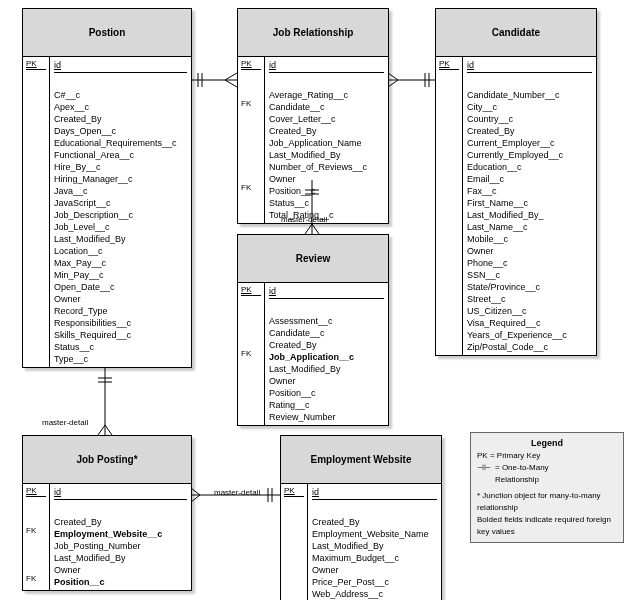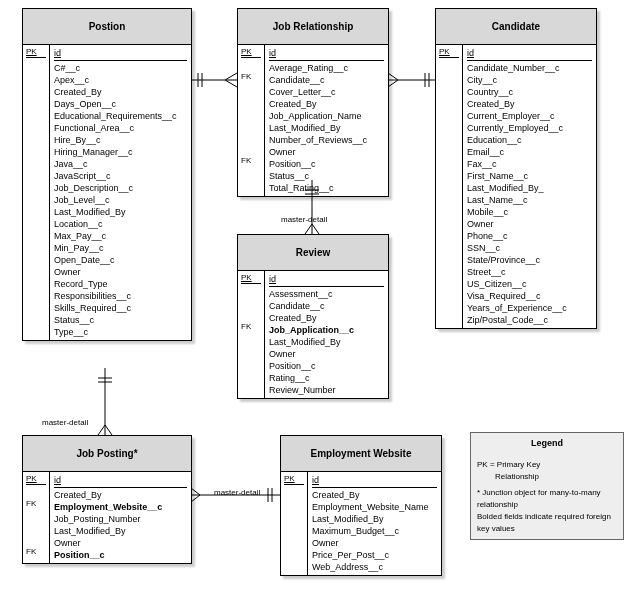--- a/index.html
+++ b/index.html
@@ -4,7 +4,7 @@
 <style>
 body{margin:0;font-family:Arial,sans-serif;font-size:9px;background:#fff;color:#000;width:640px;height:600px;position:relative}
 .entity{position:absolute;border:1px solid #000;background:#fff;box-shadow:3px 3px 2px #ccc}
-.entity-title{background:#d8d8d8;border-bottom:1px solid #000;font-weight:bold;text-align:center;padding:12px 0;font-size:10px}
+.entity-title{background:#d8d8d8;border-bottom:1px solid #000;font-weight:bold;text-align:center;padding:18px 0;font-size:10px}
 .entity-body{display:flex}
 .pk-col{border-right:1px solid #000;padding:2px 3px;width:20px;font-size:8px}
 .field-col{padding:2px 4px;flex:1}

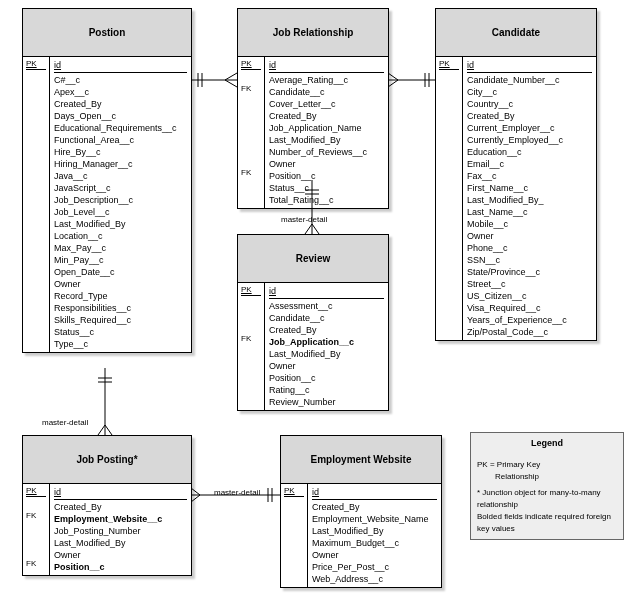--- a/index.html
+++ b/index.html
@@ -9,7 +9,7 @@
 .pk-col{border-right:1px solid #000;padding:2px 3px;width:20px;font-size:8px}
 .field-col{padding:2px 4px;flex:1}
 .field{white-space:nowrap;line-height:12px}
-.id-row{border-bottom:1px solid #000;padding-bottom:1px;margin-bottom:1px;text-decoration:underline}
+.id-row{border-bottom:1px solid #000;padding-bottom:1px;margin-bottom:16px;text-decoration:underline}
 .bold{font-weight:bold}
 .legend{position:absolute;border:1px solid #666;background:#eee;padding:4px 6px;font-size:8px;line-height:12px}
 .legend-title{font-weight:bold;text-align:center;margin-bottom:10px;font-size:9px}

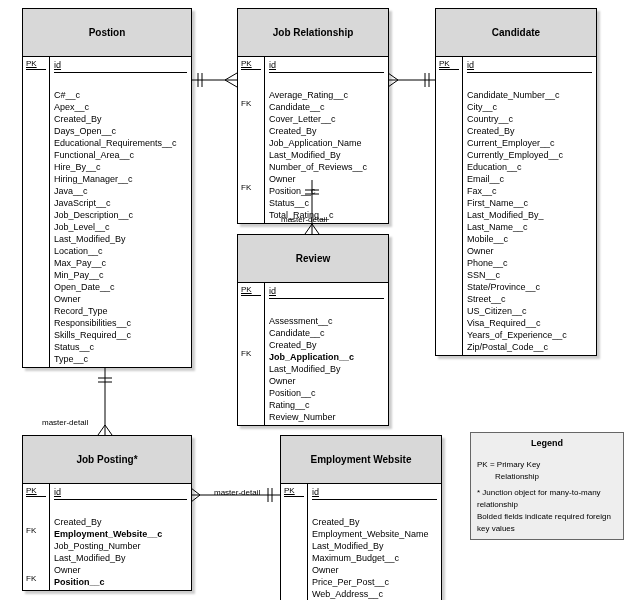--- a/index.html
+++ b/index.html
@@ -12,7 +12,7 @@
 .id-row{border-bottom:1px solid #000;padding-bottom:1px;margin-bottom:16px;text-decoration:underline}
 .bold{font-weight:bold}
 .legend{position:absolute;border:1px solid #666;background:#eee;padding:4px 6px;font-size:8px;line-height:12px}
-.legend-title{font-weight:bold;text-align:center;margin-bottom:10px;font-size:9px}
+.legend-title{font-weight:bold;text-align:center;margin-bottom:1px;font-size:9px}
 .rel-label{position:absolute;font-size:8px;background:transparent}
 svg{position:absolute;top:0;left:0;pointer-events:none}
 line{stroke:#000;stroke-width:1}

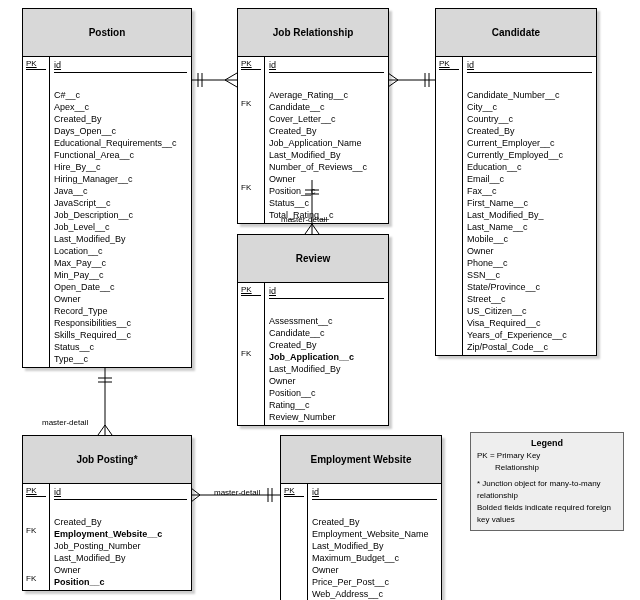--- a/index.html
+++ b/index.html
@@ -217,6 +217,7 @@
 <div class="legend" style="left:470px;top:432px;width:140px">
   <div class="legend-title">Legend</div>
   <div>PK = Primary Key</div>
+  <div><span style="display:inline-block;width:18px">⊣⊢</span><span>= One-to-Many</span></div>
   <div style="padding-left:18px">   Relationship</div>
   <div style="margin-top:4px">* Junction object for many-to-many relationship</div>
   <div style="">Bolded fields indicate required foreign key values</div>

